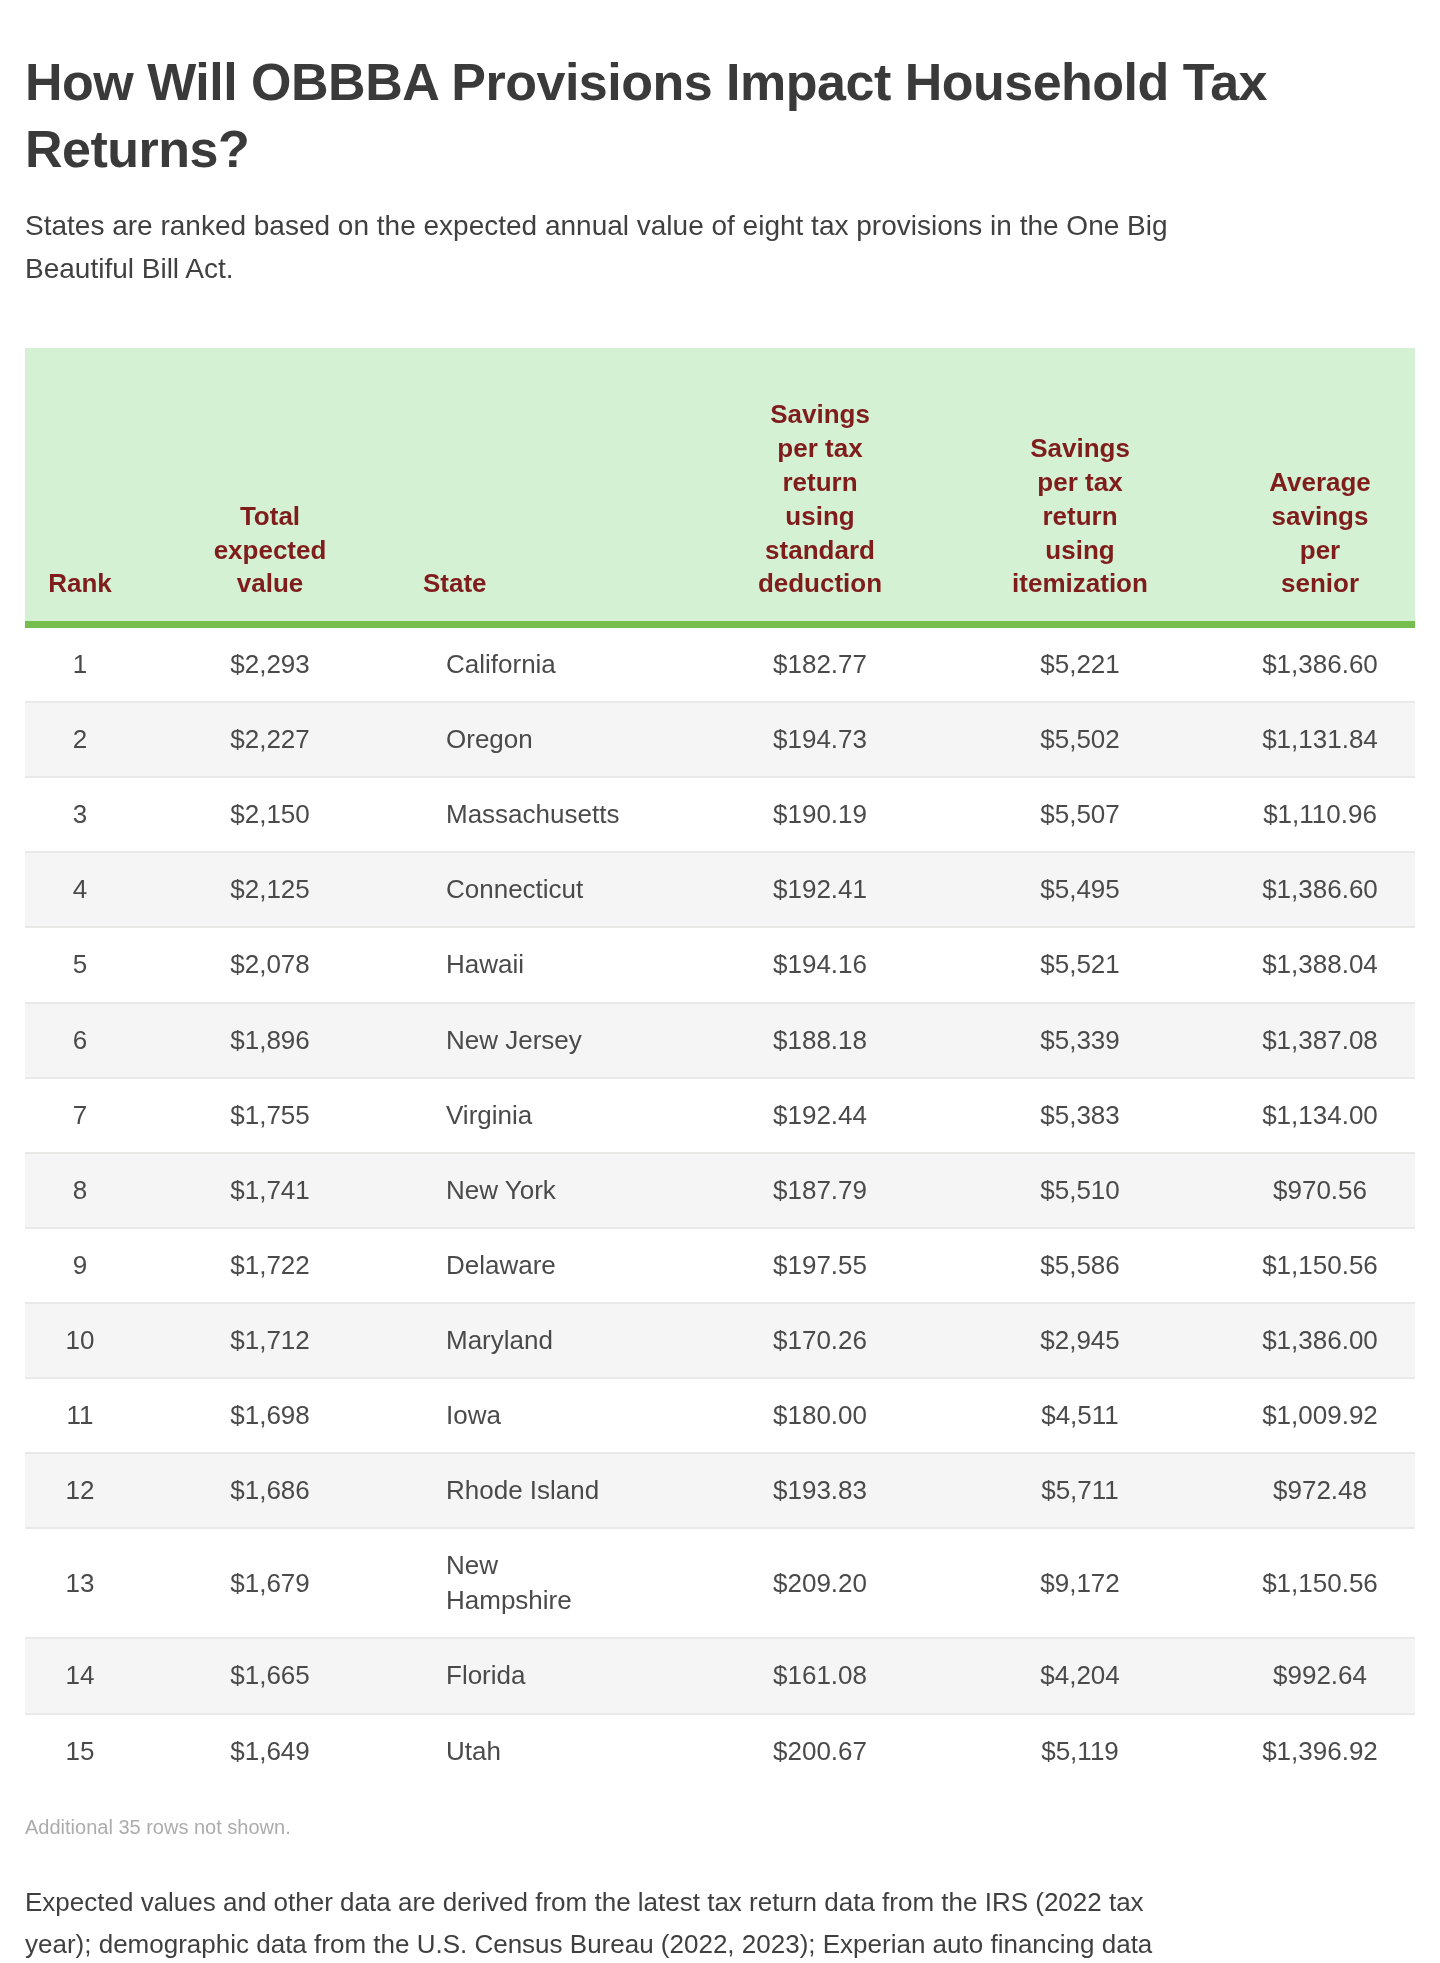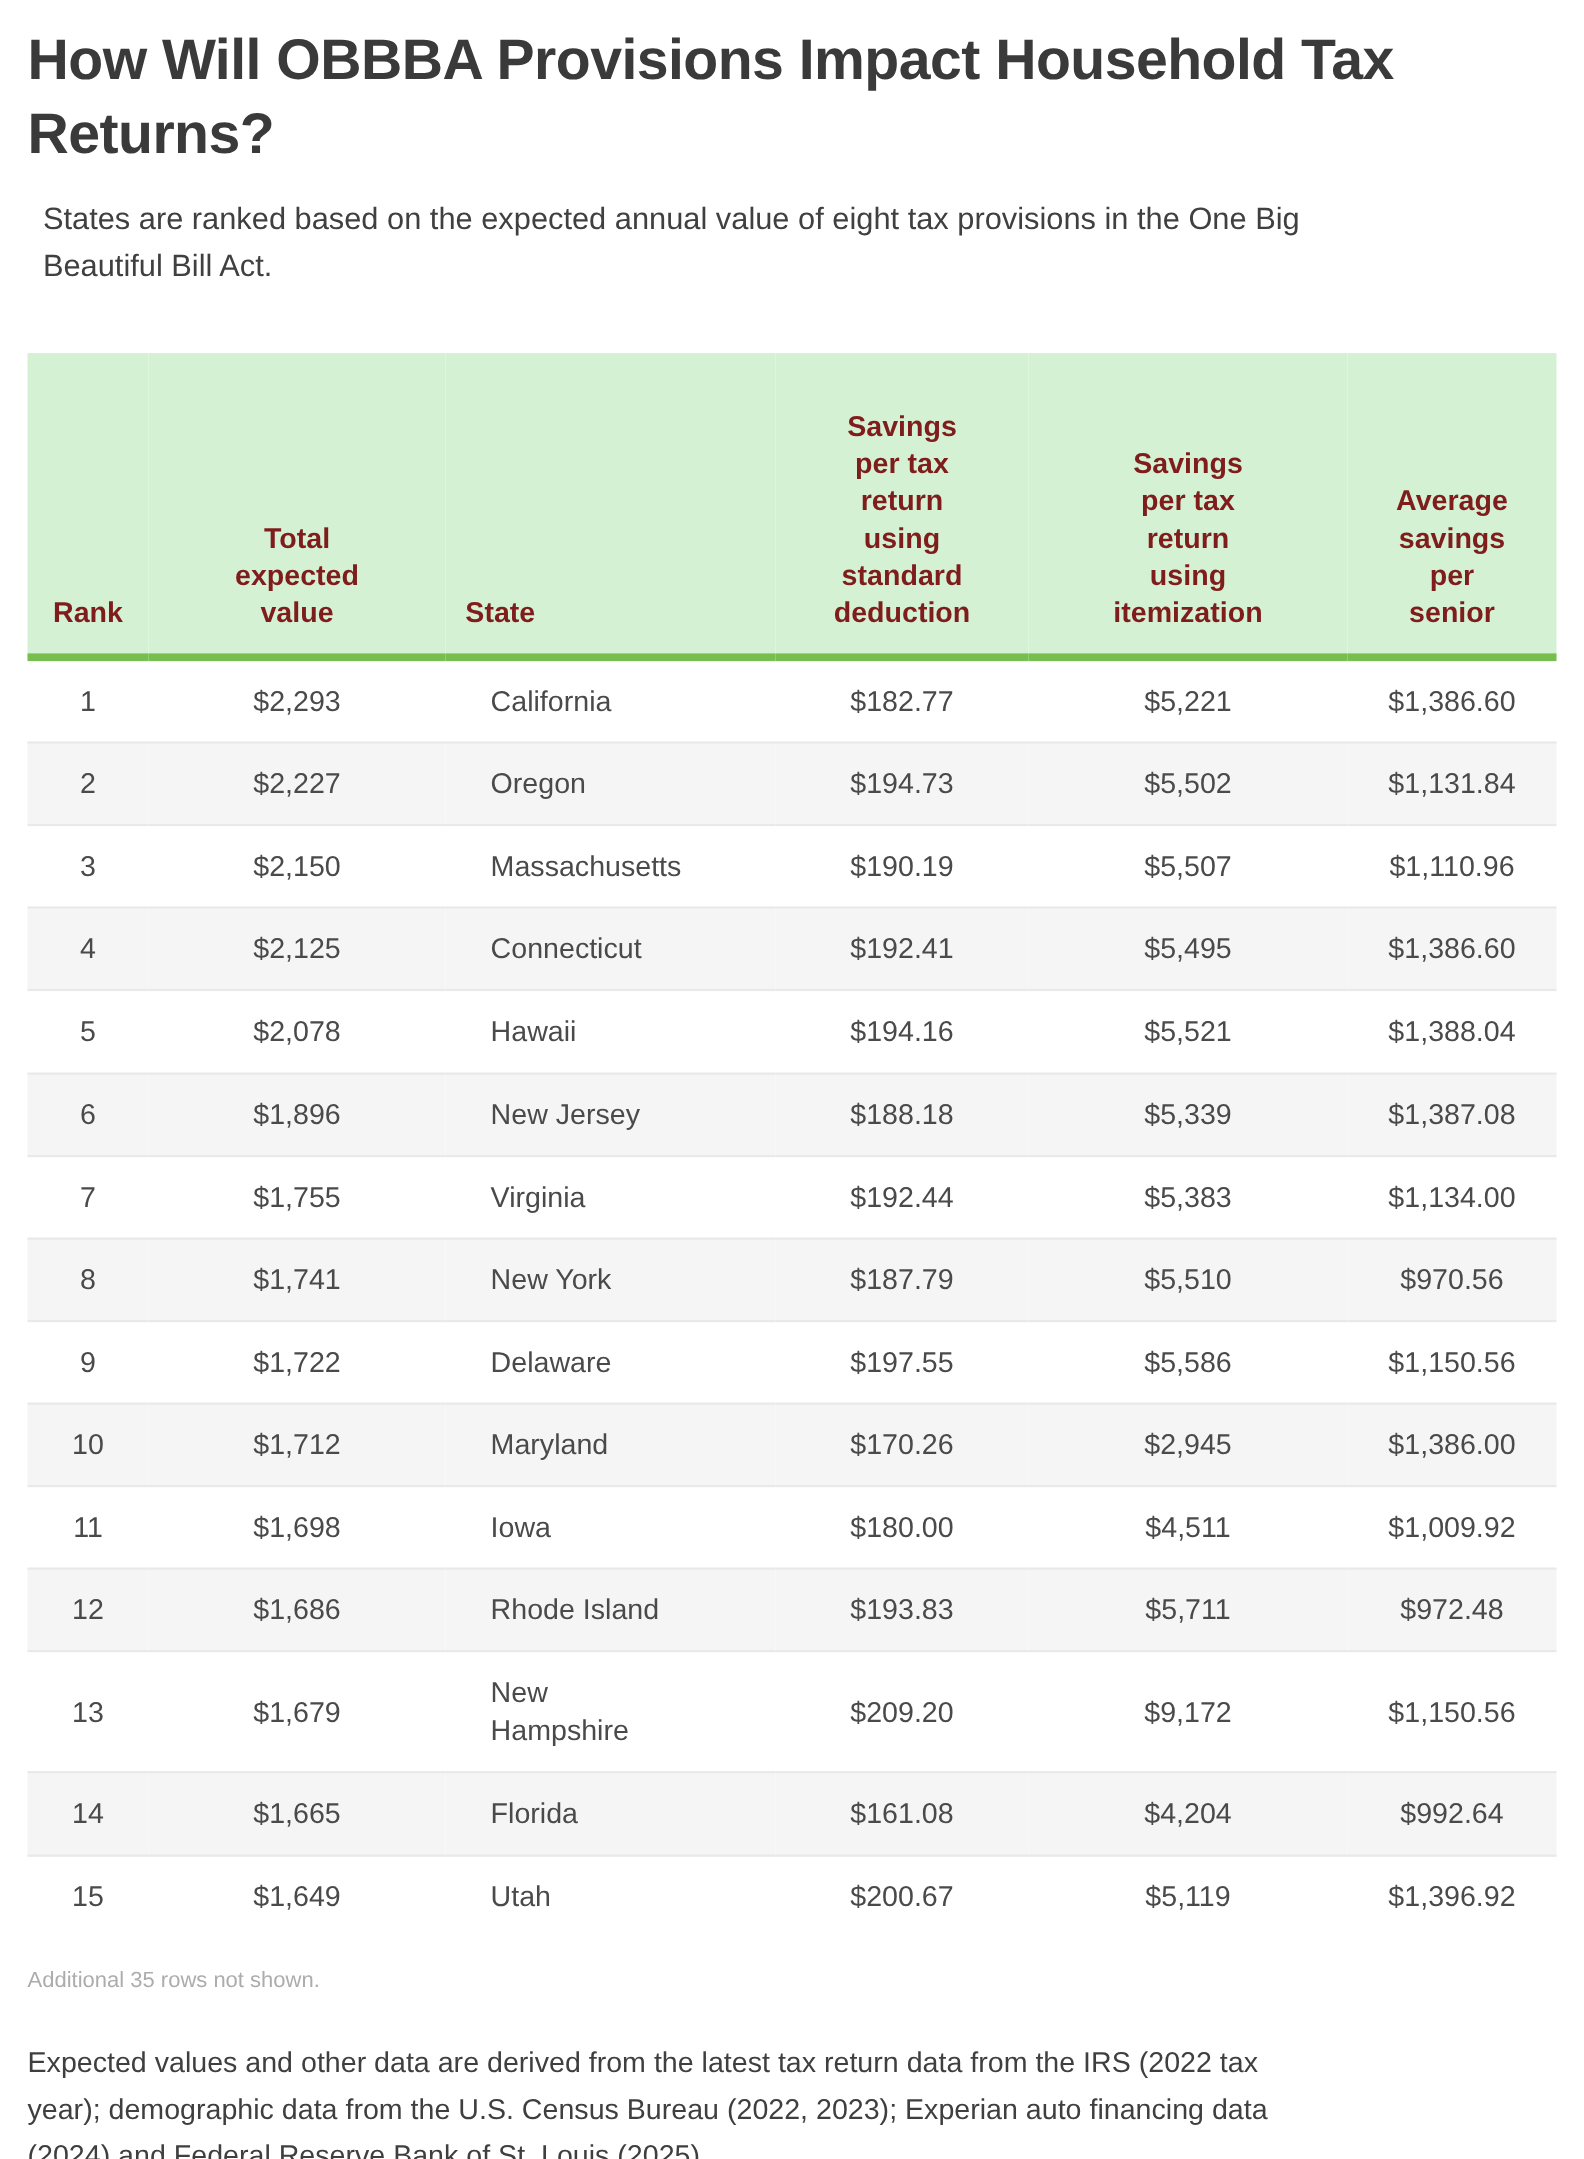--- a/index.html
+++ b/index.html
@@ -18,6 +18,7 @@
     letter-spacing: -0.5px;
     color: #3a3a3a;
     max-width: 1390px;
+    margin-top: 27px;
   }
   .page-subtitle {
     margin-top: 22px;

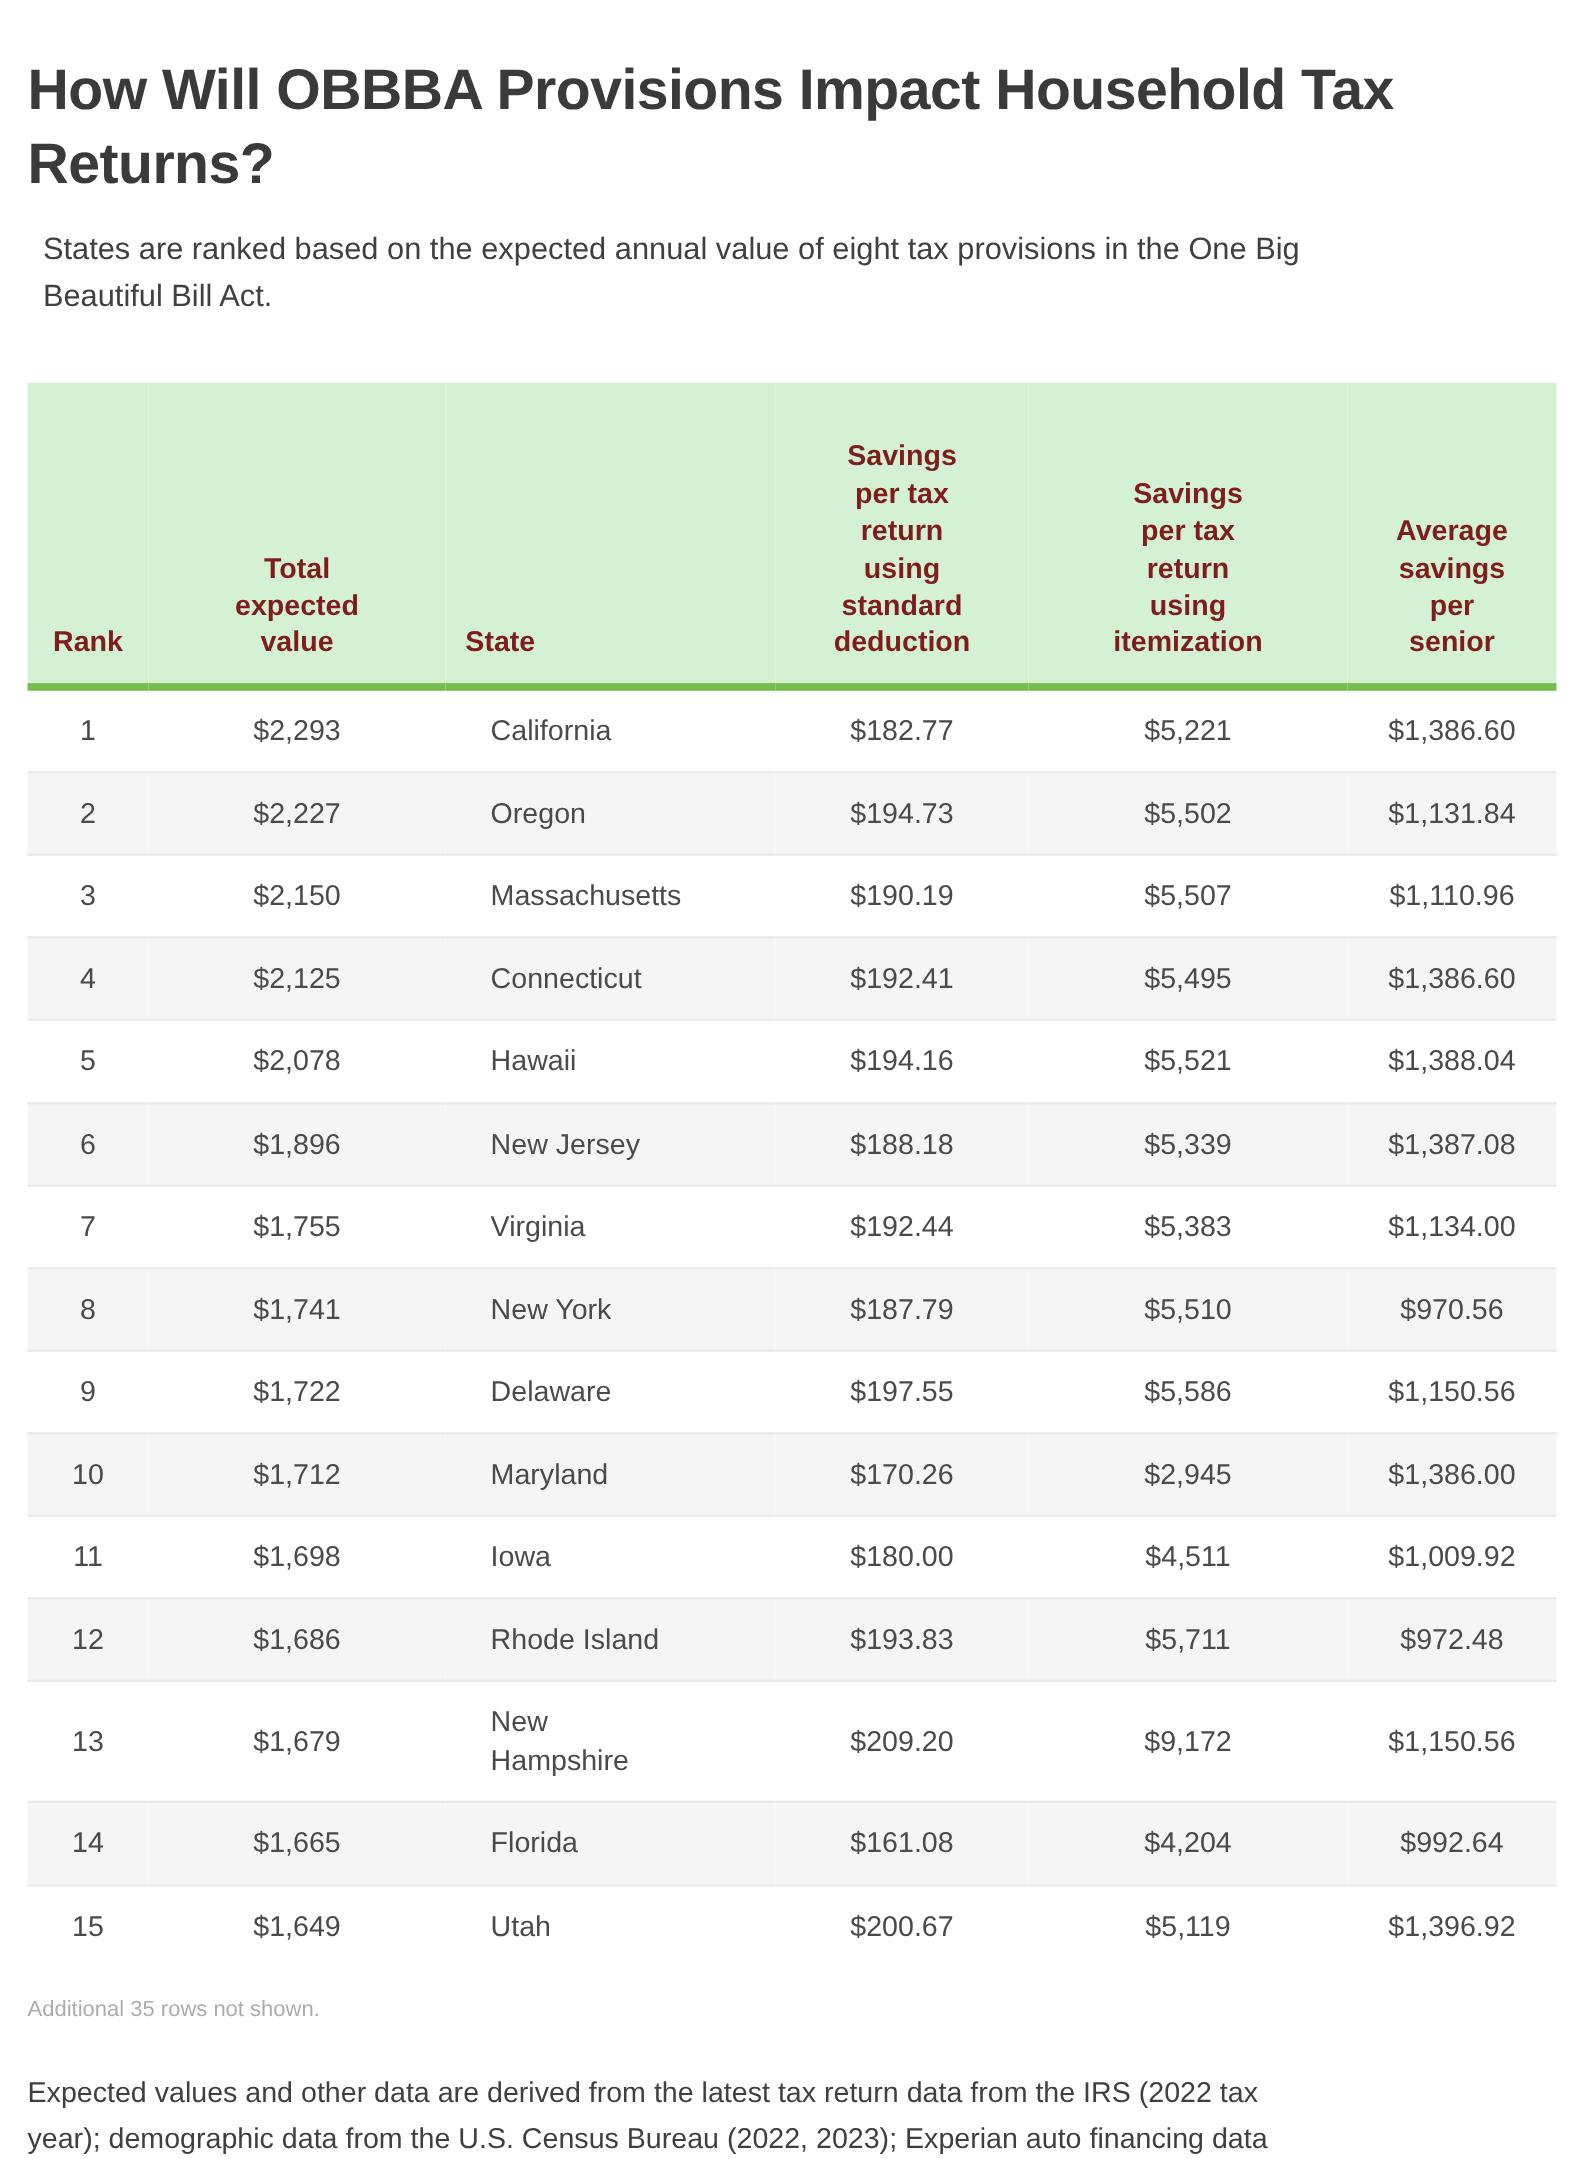--- a/index.html
+++ b/index.html
@@ -26,7 +26,6 @@
     line-height: 1.54;
     color: #404040;
     max-width: 1200px;
-    margin-left: 14px;
   }
   table.data-table {
     margin-top: 58px;

